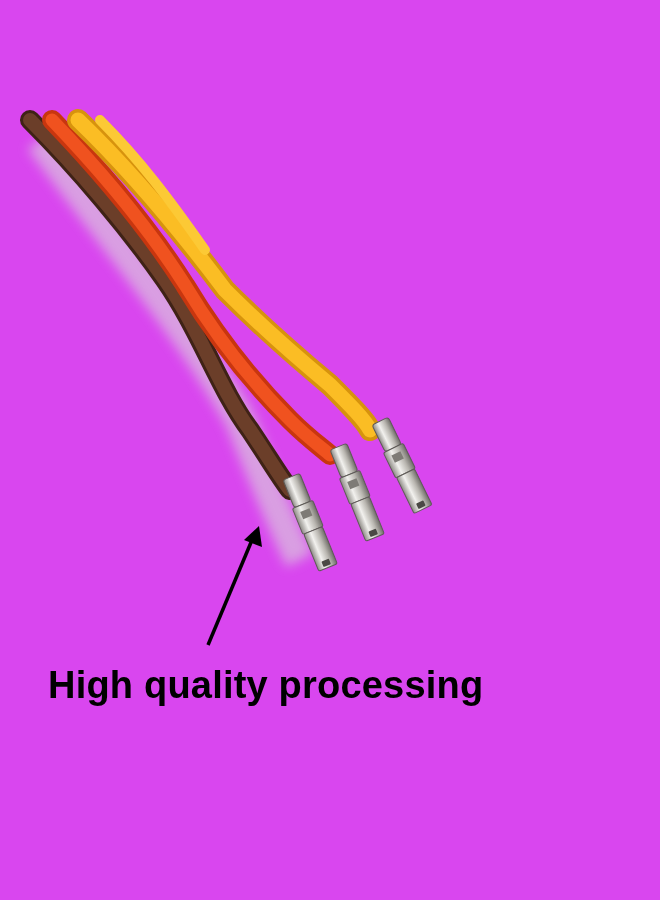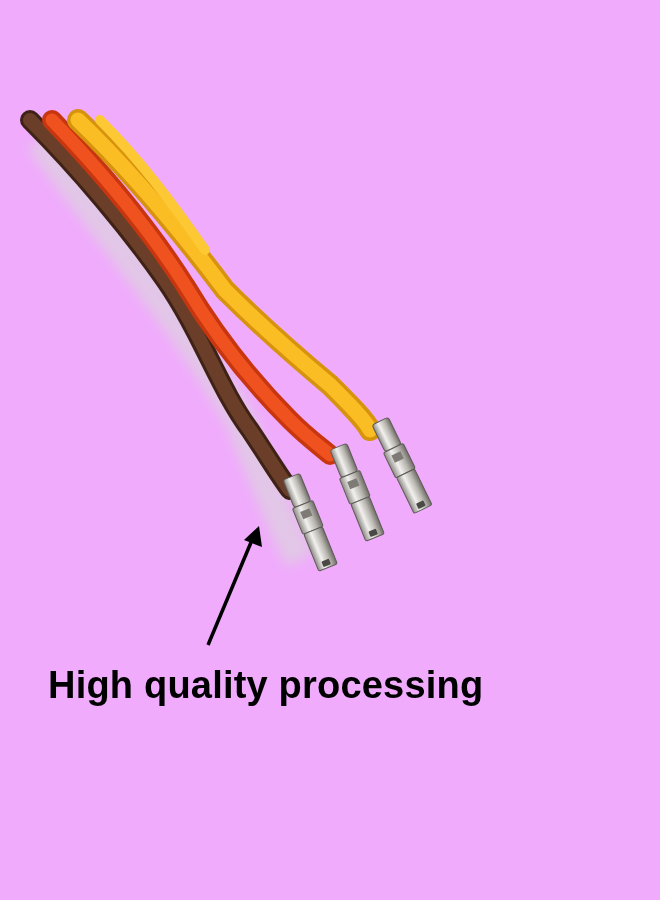--- a/index.html
+++ b/index.html
@@ -3,7 +3,7 @@
   <meta charset="utf-8">
   <style>
     html, body { margin: 0; padding: 0; background: #ffffff; }
-    .canvas { position: relative; width: 660px; height: 900px; background: #f0abfc; overflow: hidden; }
+    .canvas { position: relative; width: 660px; height: 900px; background: #d946ef; overflow: hidden; }
     .photo { position: absolute; left: 0; top: 0; width: 660px; height: 900px; }
     .caption {
       position: absolute; left: 48px; top: 664px;

